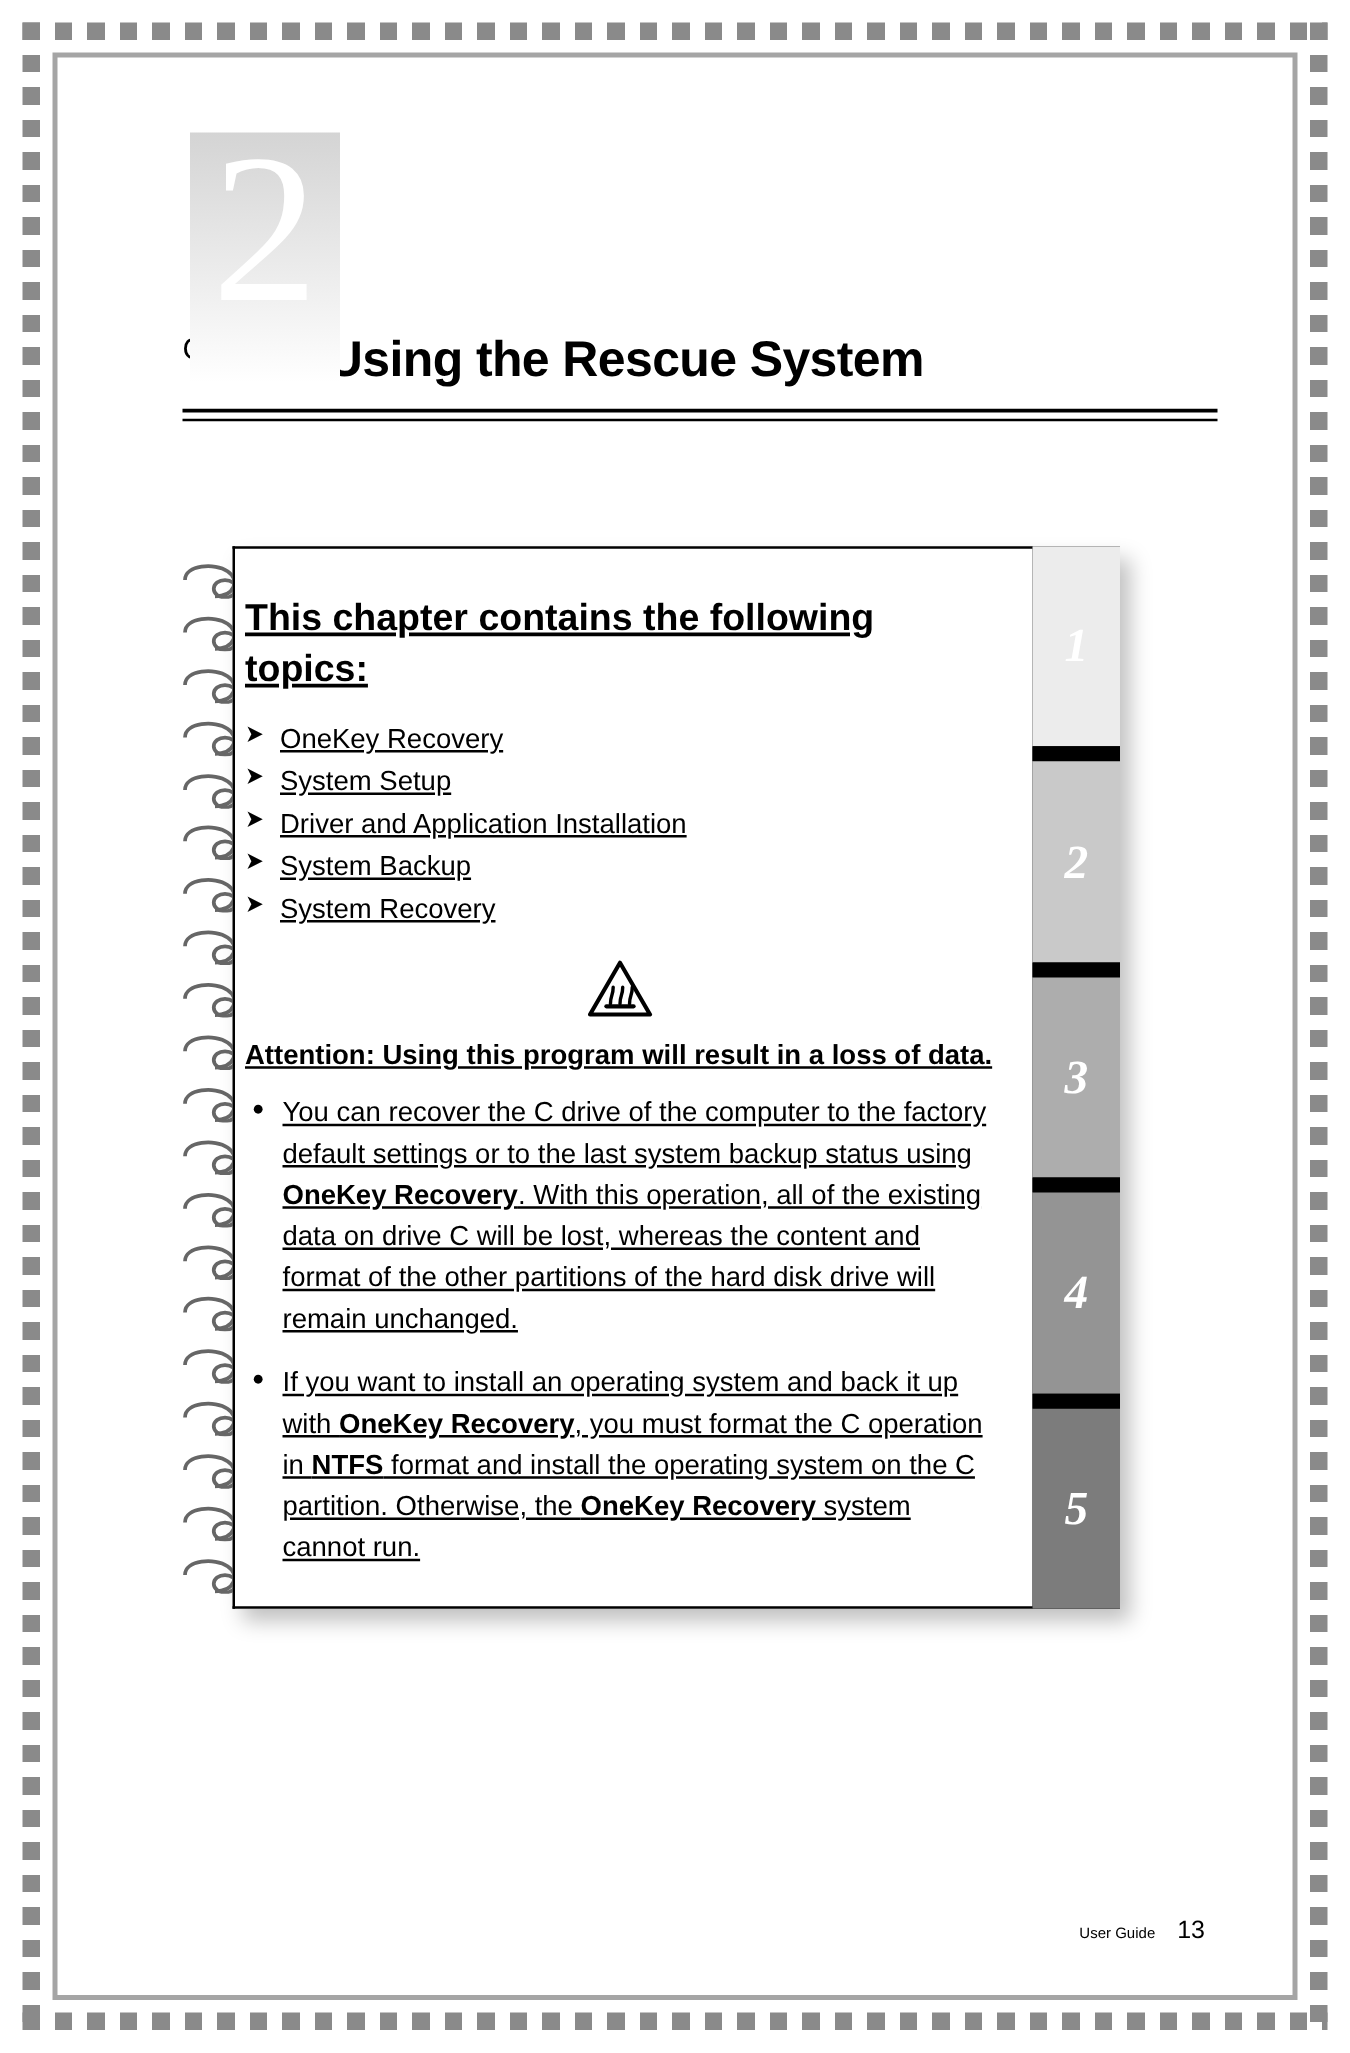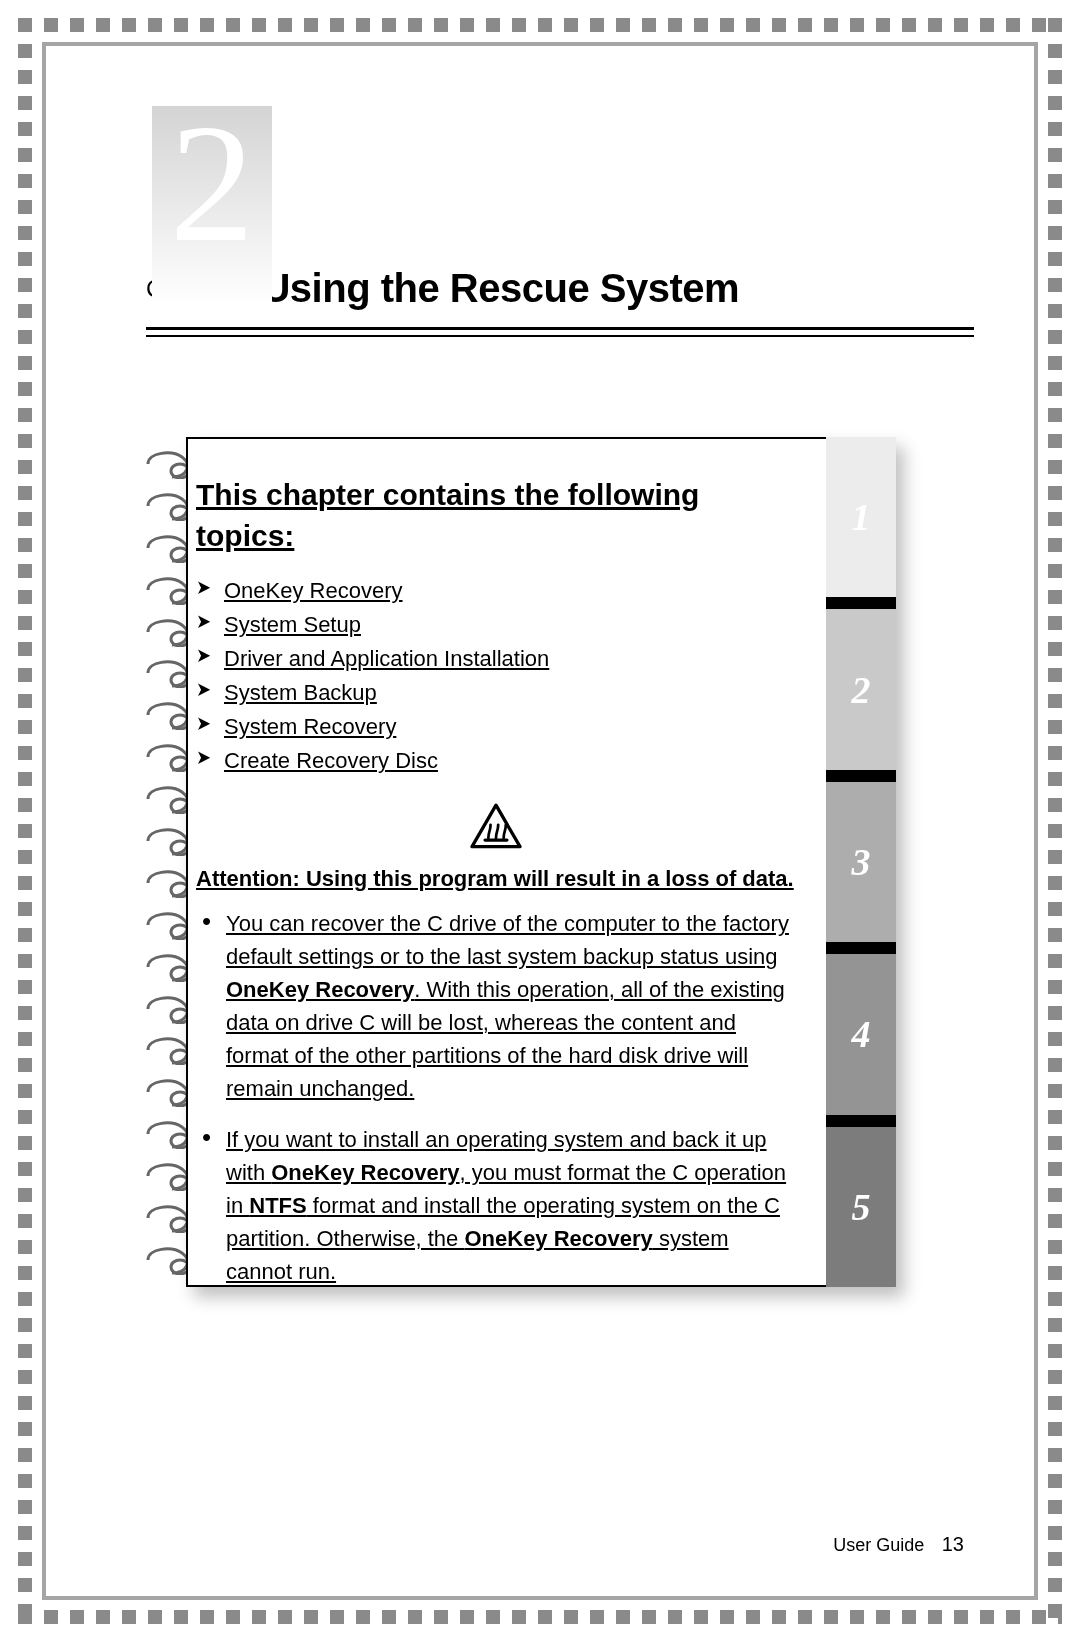--- a/index.html
+++ b/index.html
@@ -60,7 +60,7 @@
   }
   .chapline {
     display: flex;
-    align-items: center;
+    align-items: flex-start;
     gap: 28px;
     padding-top: 150px;
   }

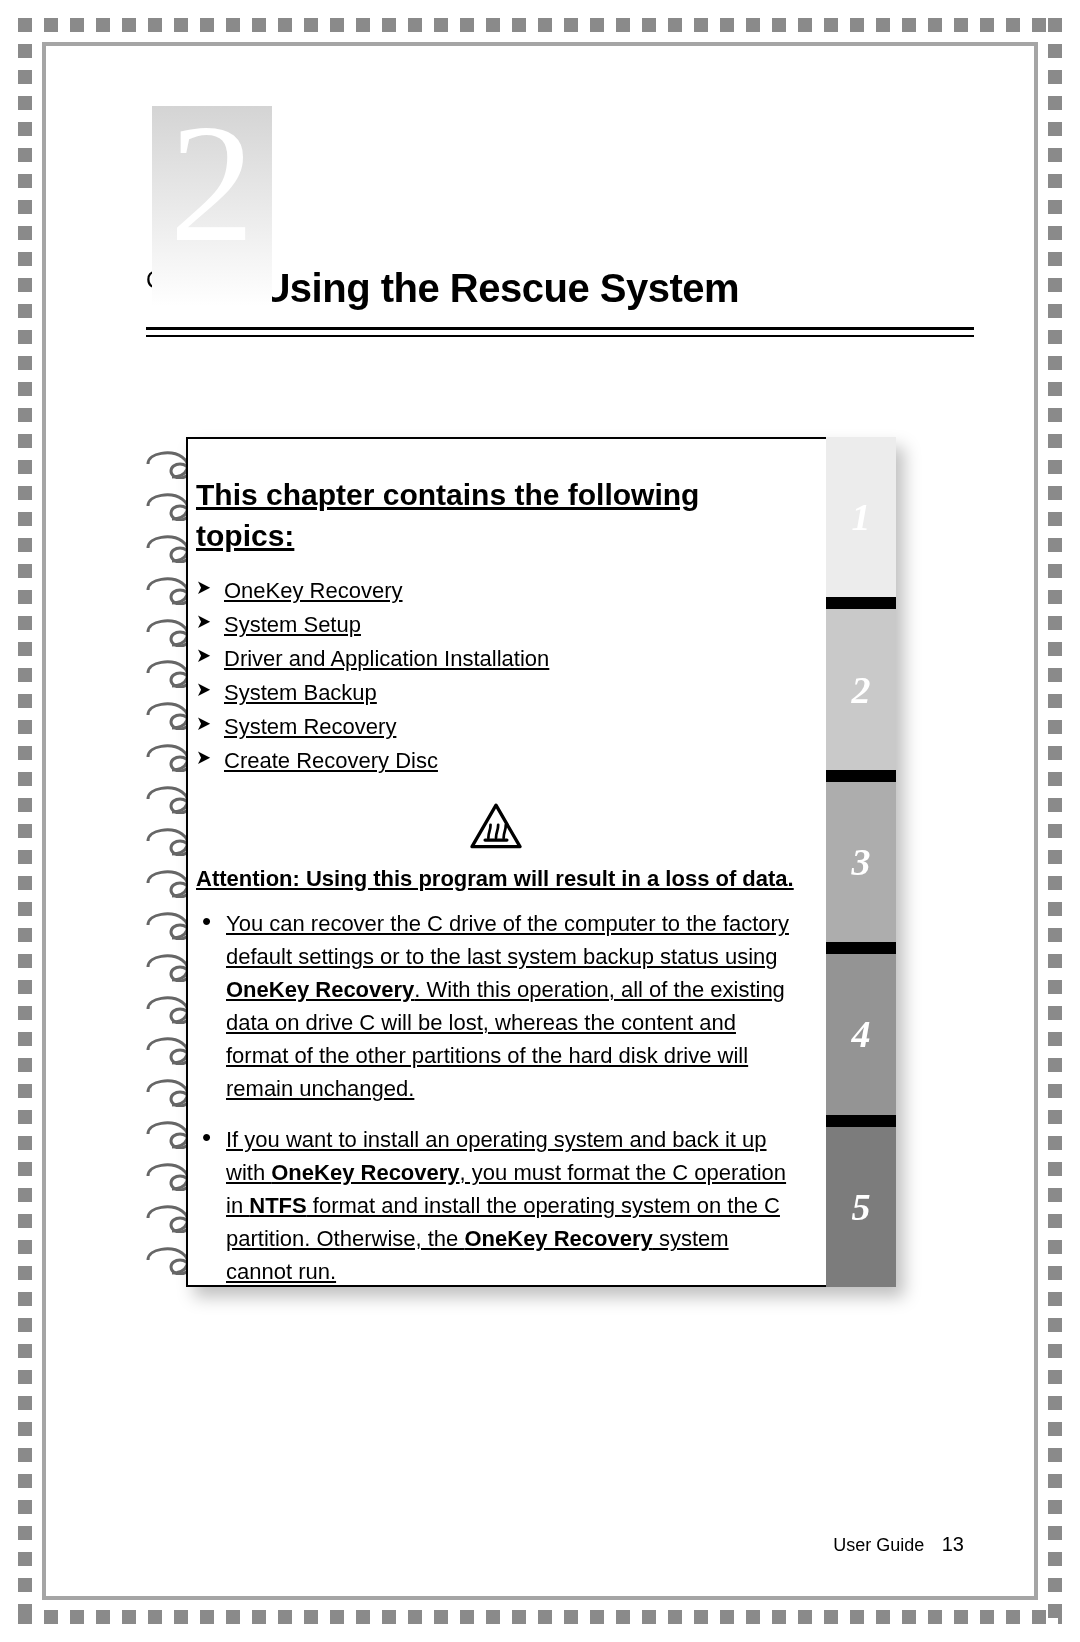--- a/index.html
+++ b/index.html
@@ -400,7 +400,6 @@
           <li>Driver and Application Installation</li>
           <li>System Backup</li>
           <li>System Recovery</li>
-          <li>Create Recovery Disc</li>
         </ul>
 
         <div class="attn">

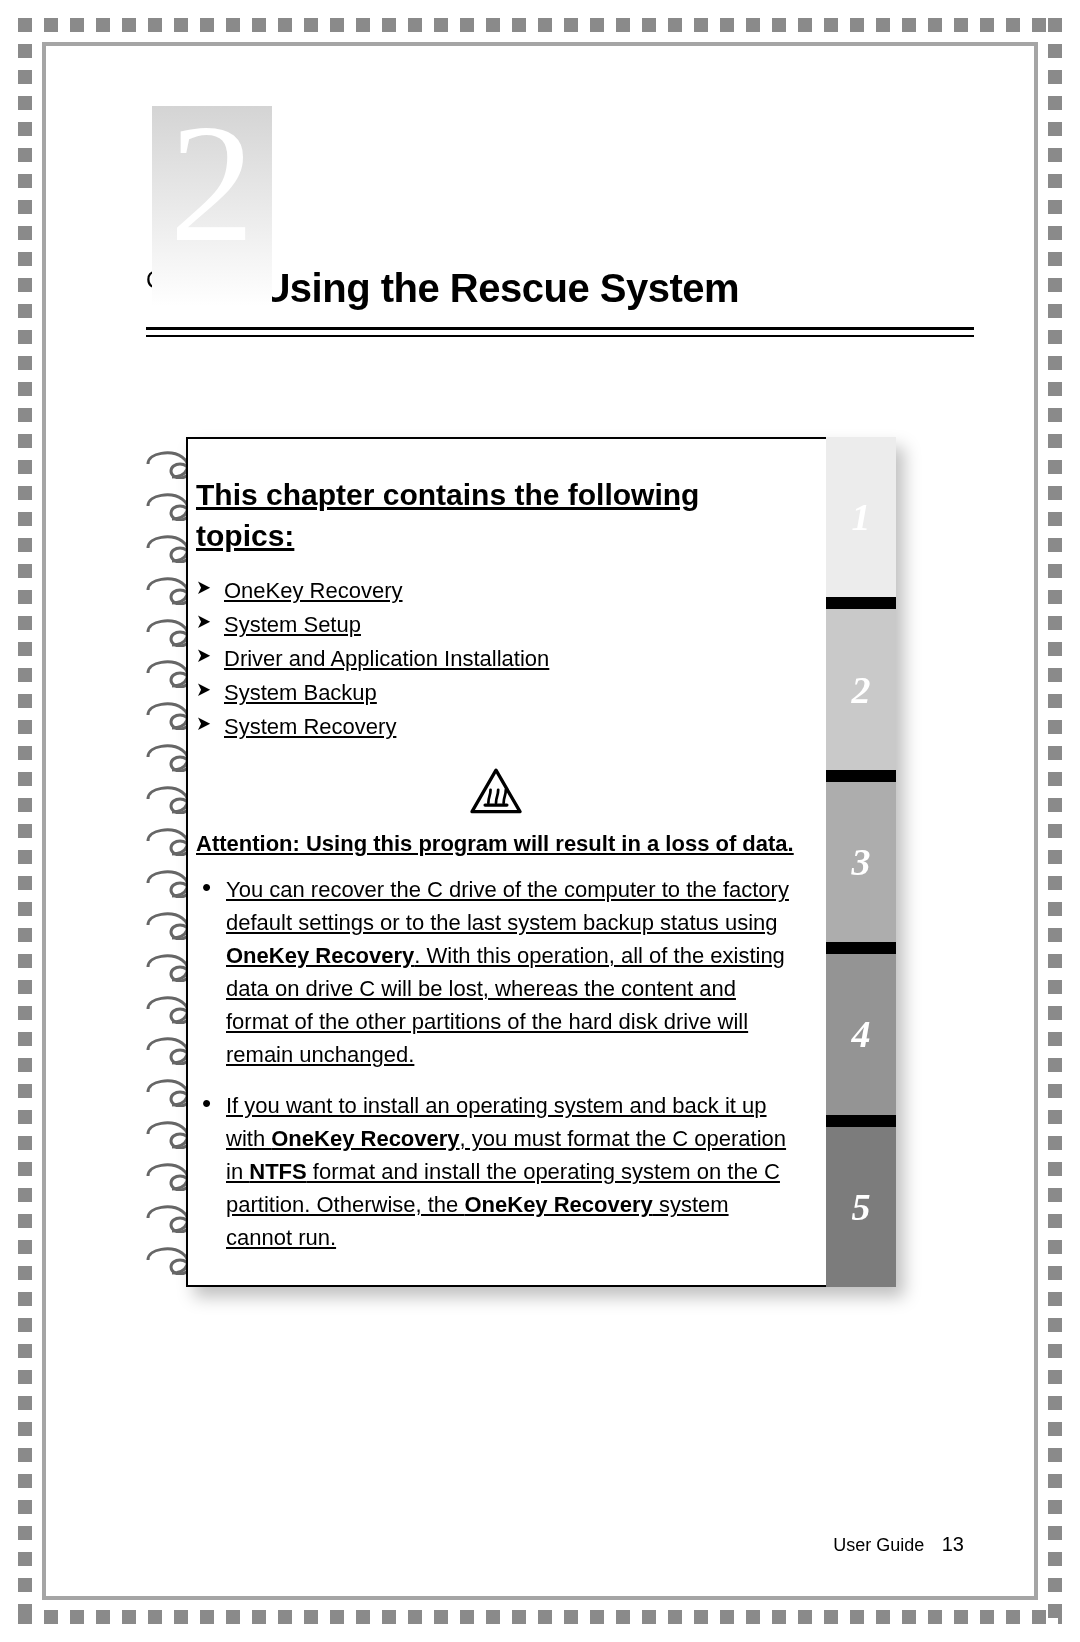--- a/index.html
+++ b/index.html
@@ -220,7 +220,7 @@
     bottom: 40px;
     font-size: 20px;
   }
-  .footer .lbl { font-size: 18px; margin-right: 12px; }
+  .footer .lbl { font-size: 12px; margin-right: 12px; }
 </style>
 </head>
 <body>

